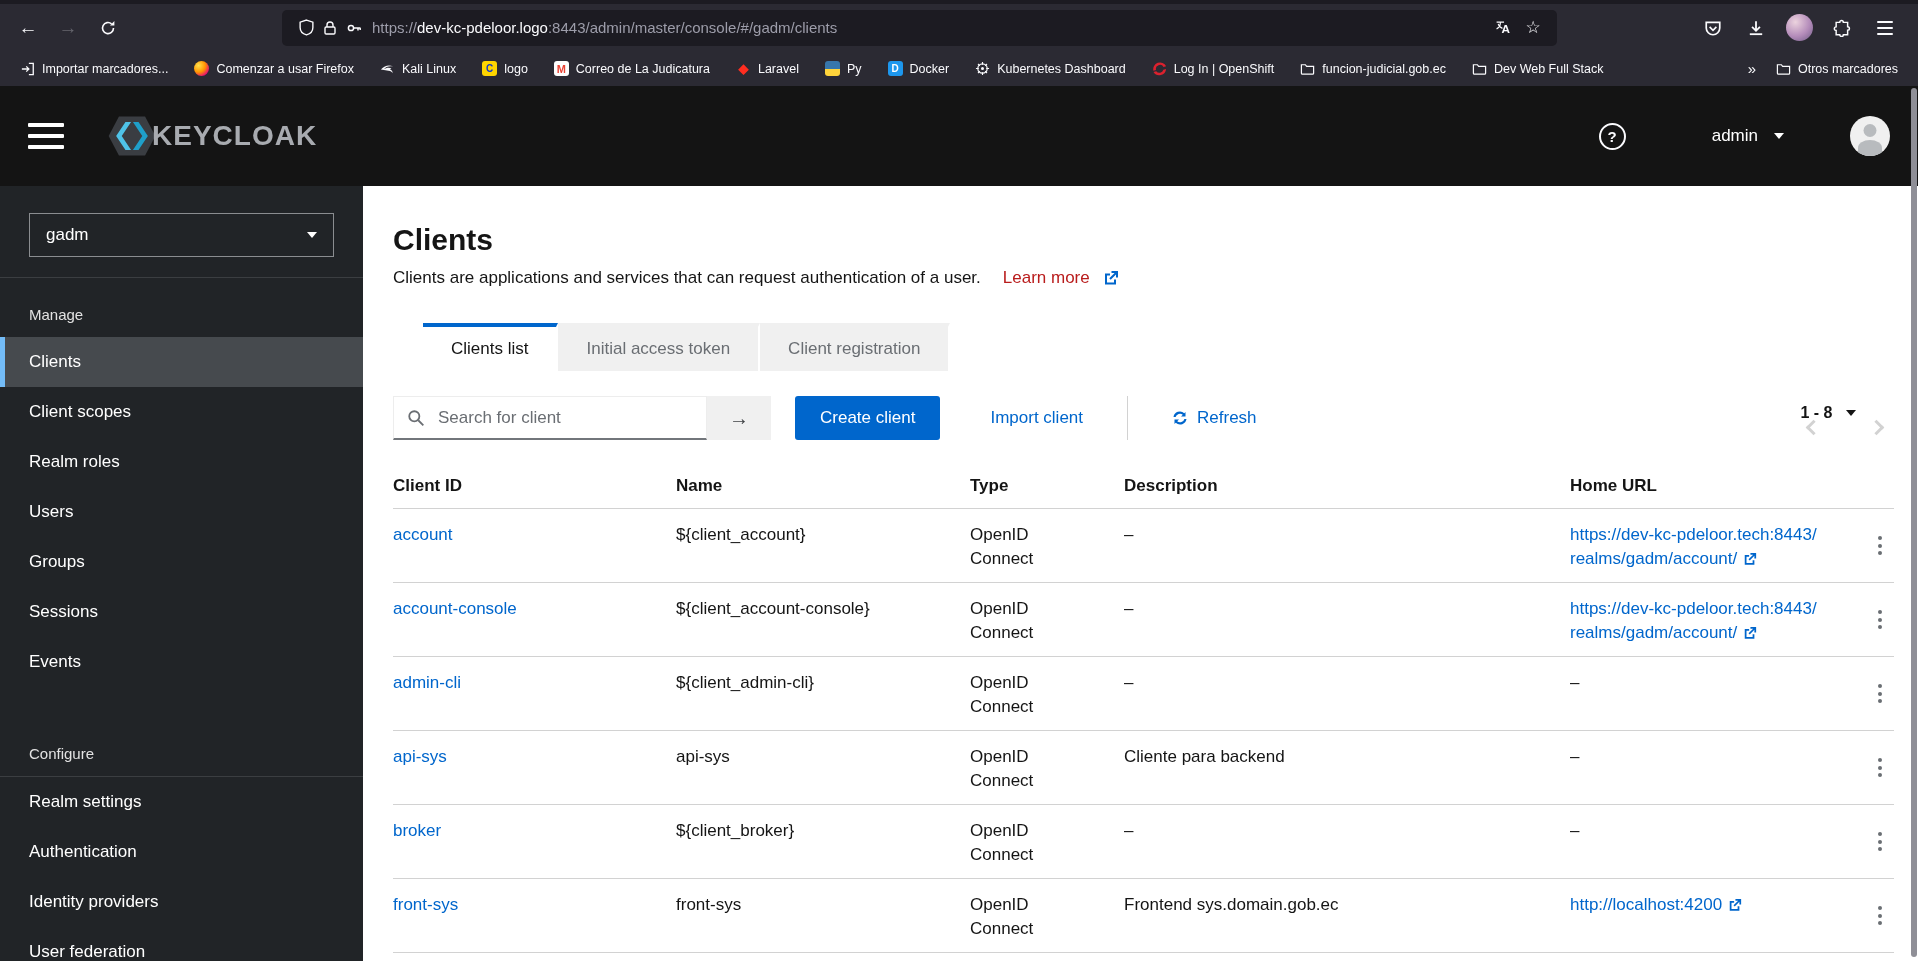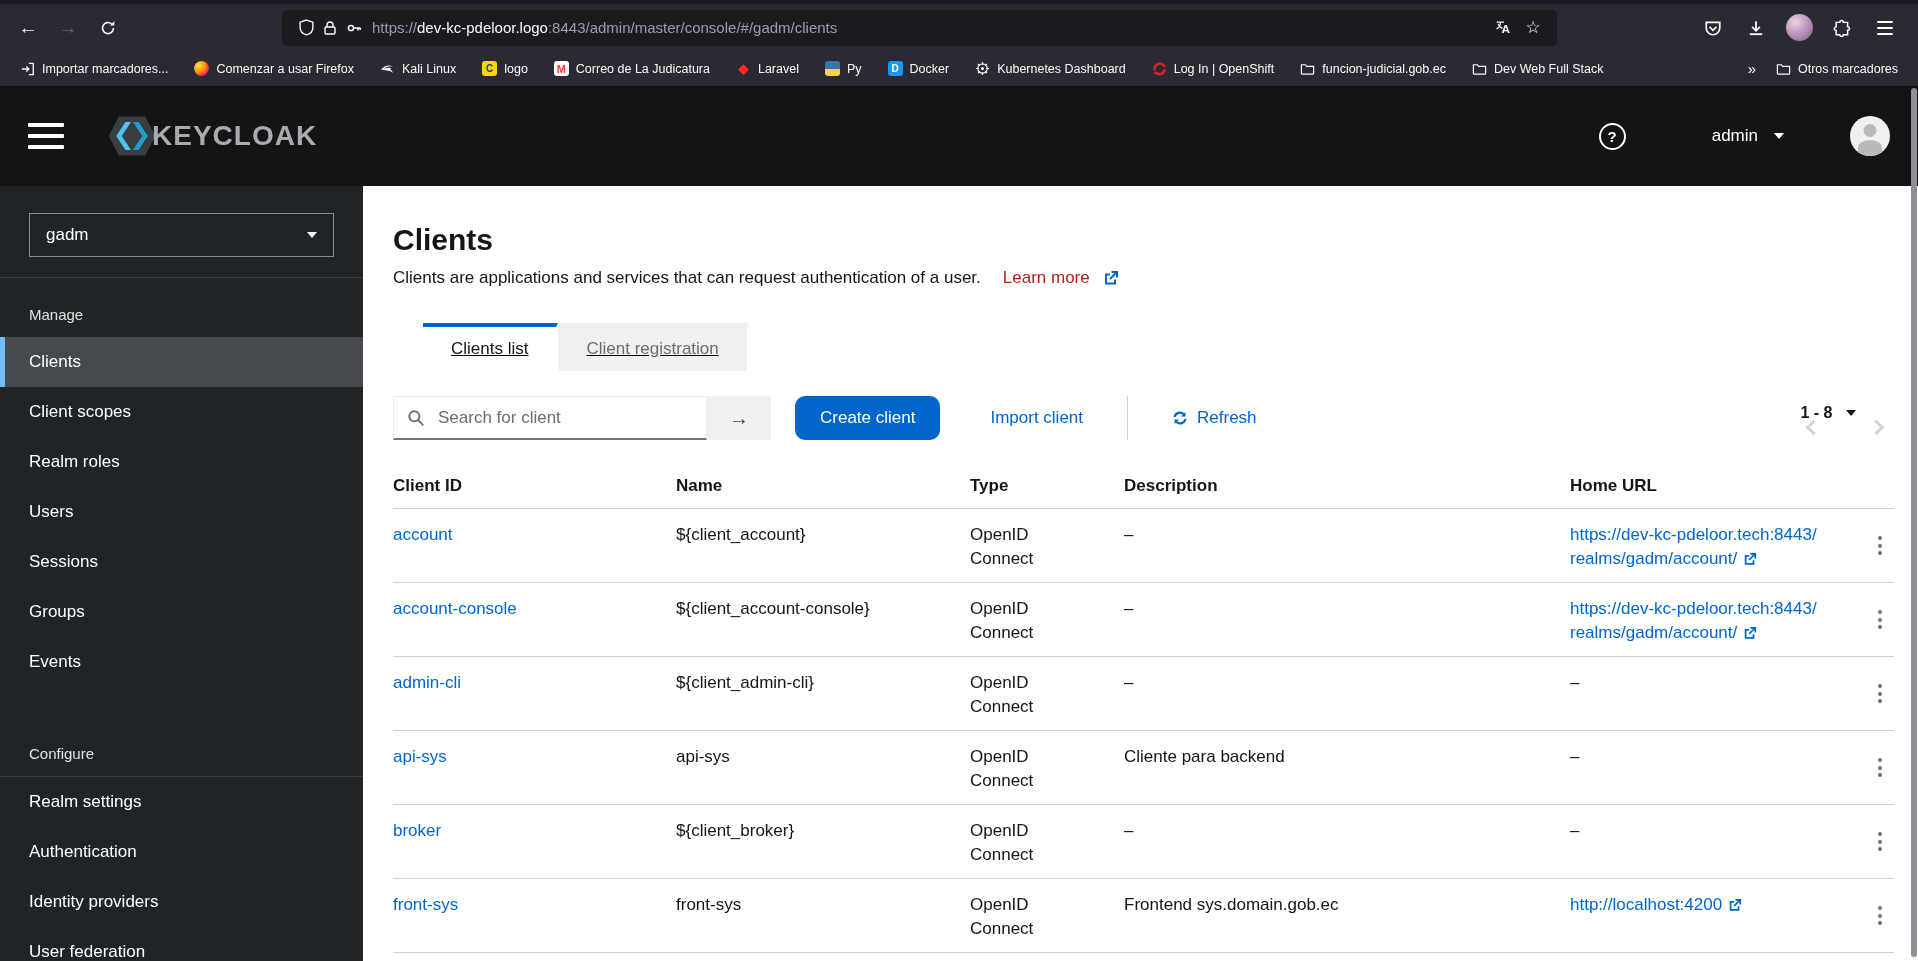--- a/index.html
+++ b/index.html
@@ -83,7 +83,7 @@
   .learn-more { color:#b91c1c; display:inline-flex; align-items:center; gap:7px; font-size:17px;
                 text-decoration:none; cursor:pointer; }
 
-  .tabs { margin-left:30px; margin-top:35px; display:flex;text-decoration:underline; }
+  .tabs { margin-left:30px; margin-top:35px; display:flex; }
   .tab { height:48px; display:flex; align-items:center; padding:0 28px; font-size:17px; color:#6a6e73;
          background:#f0f0f0; border-top:4px solid transparent; border-right:2px solid #fff; cursor:pointer; }
   .tab.active { background:#fff; color:#151515; border-top-color:#0066cc; }

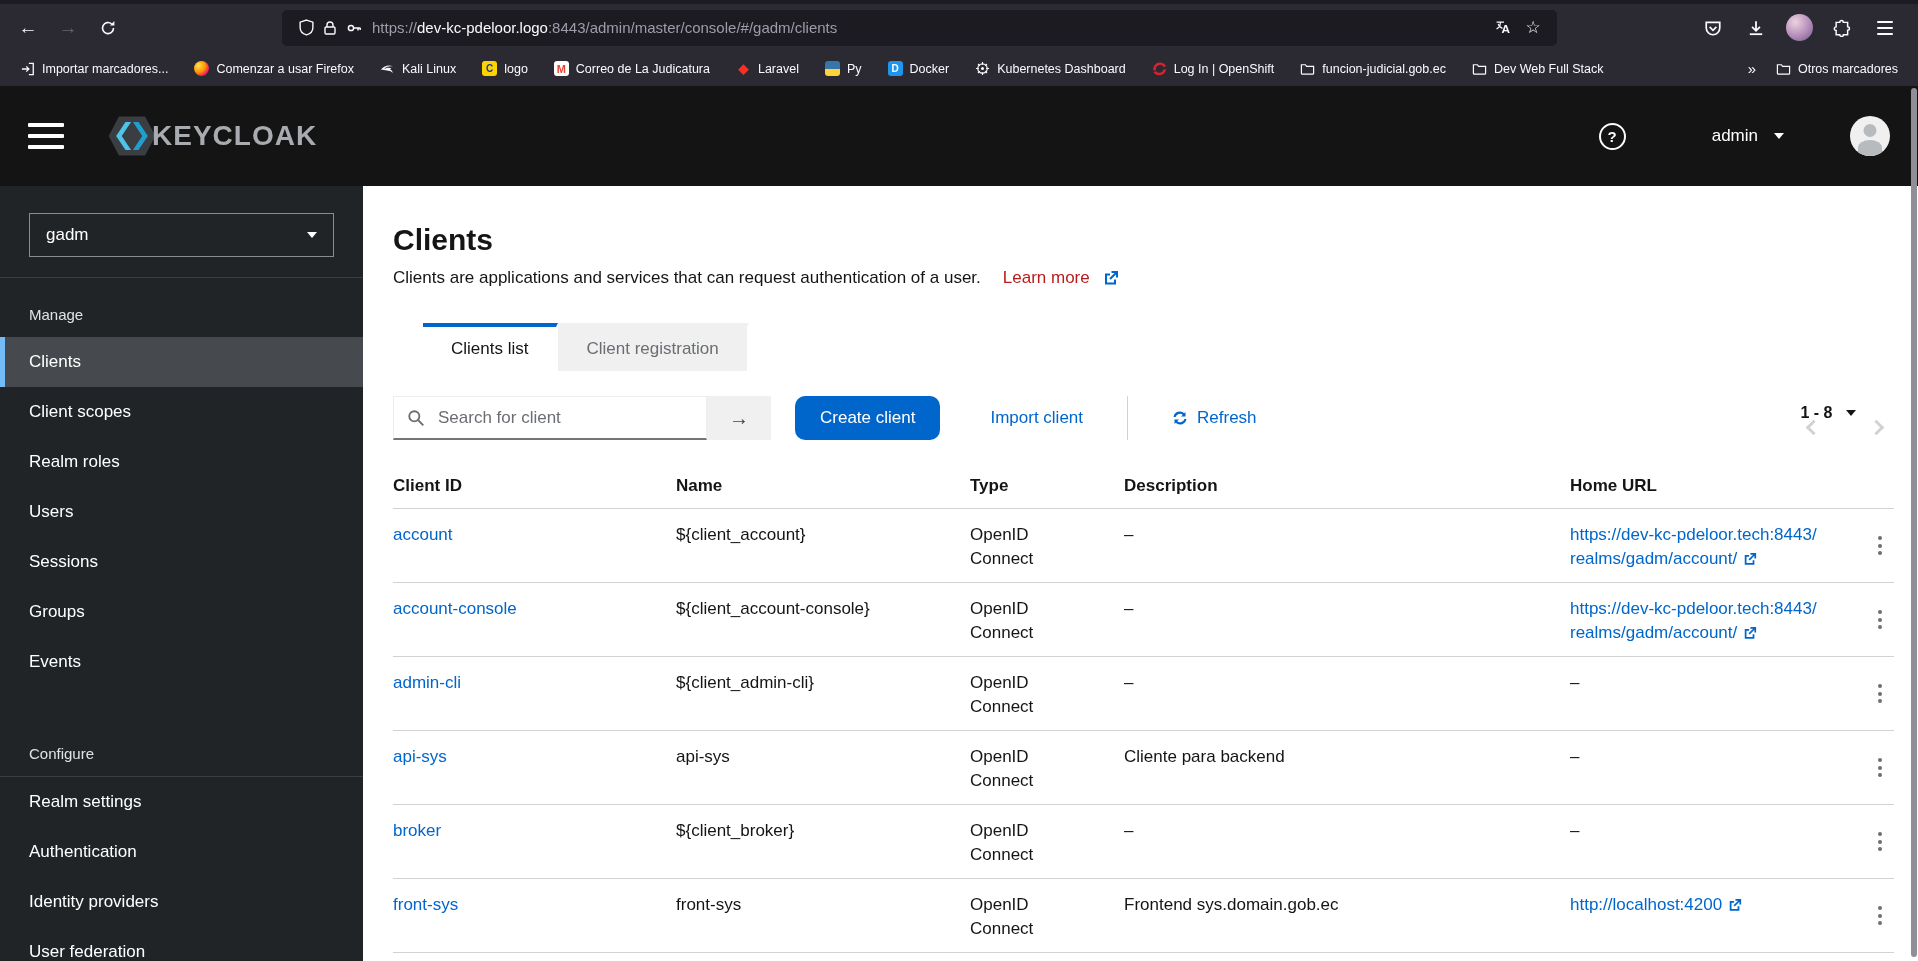--- a/index.html
+++ b/index.html
@@ -353,6 +353,7 @@
 
       <div class="tabs">
         <div class="tab active">Clients list</div>
+        <div class="tab">Initial access token</div>
         <div class="tab">Client registration</div>
       </div>
 

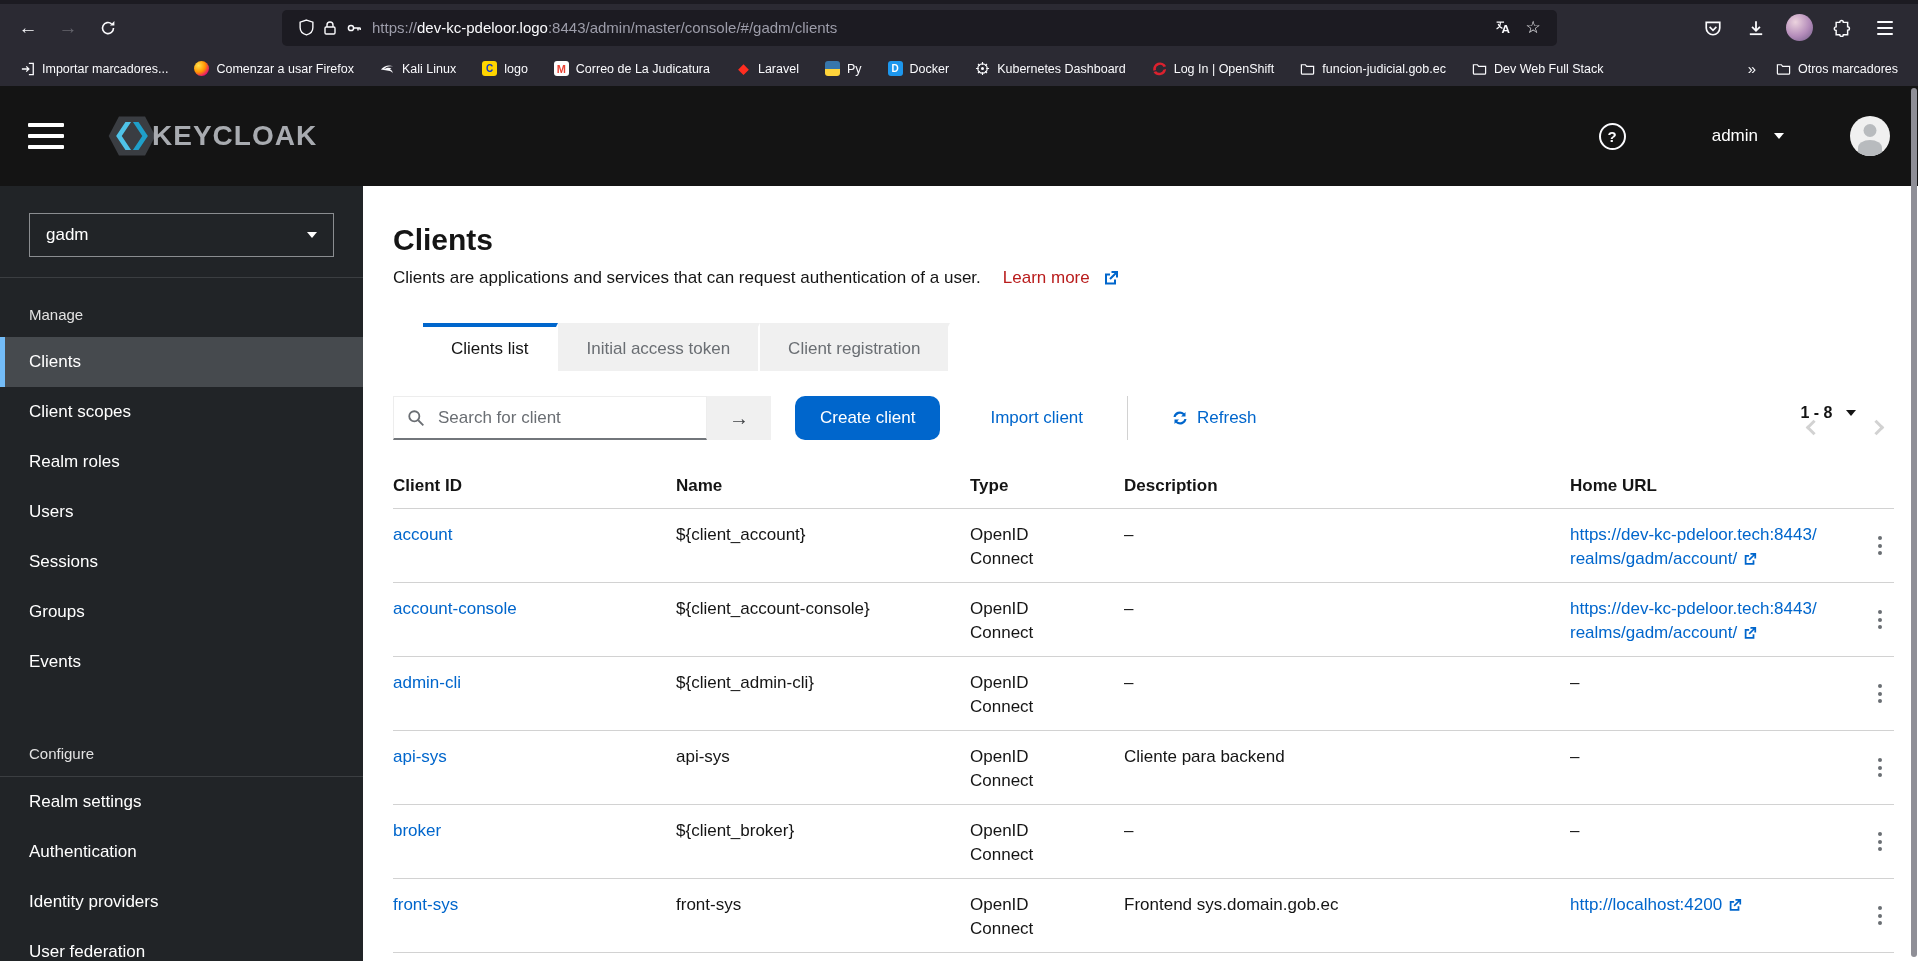--- a/index.html
+++ b/index.html
@@ -98,7 +98,7 @@
   .arrow-btn { width:64px; height:44px; background:#f0f0f0; border:none; font-size:20px; color:#3c3f42;
                display:flex; align-items:center; justify-content:center; cursor:pointer; }
   .primary-btn { margin-left:24px; height:44px; padding:0 25px; background:#0066cc; color:#fff; border:none;
-                 border-radius:10px; font-size:17px; font-family:inherit; cursor:pointer; }
+                 border-radius:3px; font-size:17px; font-family:inherit; cursor:pointer; }
   .blue-link { color:#0066cc; text-decoration:none; font-size:17px; cursor:pointer; }
   .import-link { margin-left:50px; }
   .vdiv { width:1px; height:44px; background:#d2d2d2; margin:0 44px; }

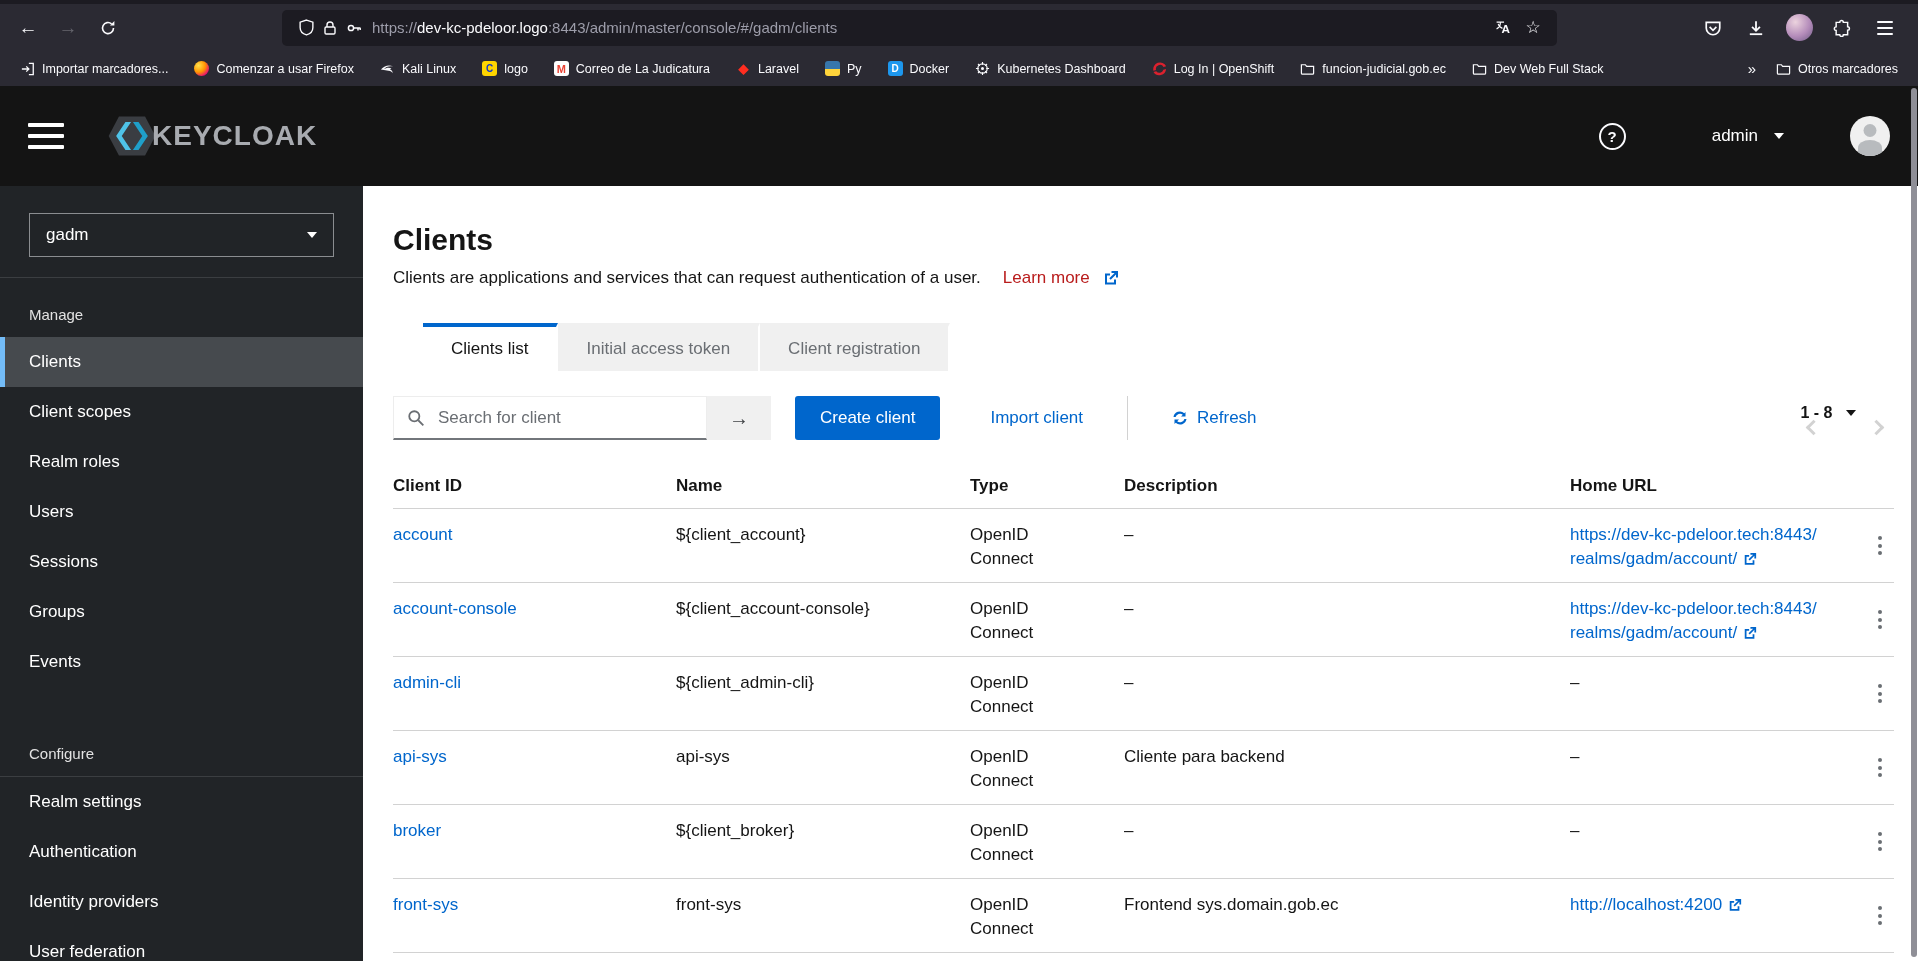--- a/index.html
+++ b/index.html
@@ -324,8 +324,8 @@
         <div class="nav-item">Client scopes</div>
         <div class="nav-item">Realm roles</div>
         <div class="nav-item">Users</div>
+        <div class="nav-item">Groups</div>
         <div class="nav-item">Sessions</div>
-        <div class="nav-item">Groups</div>
         <div class="nav-item">Events</div>
       </nav>
       <div class="section-title configure">Configure</div>

